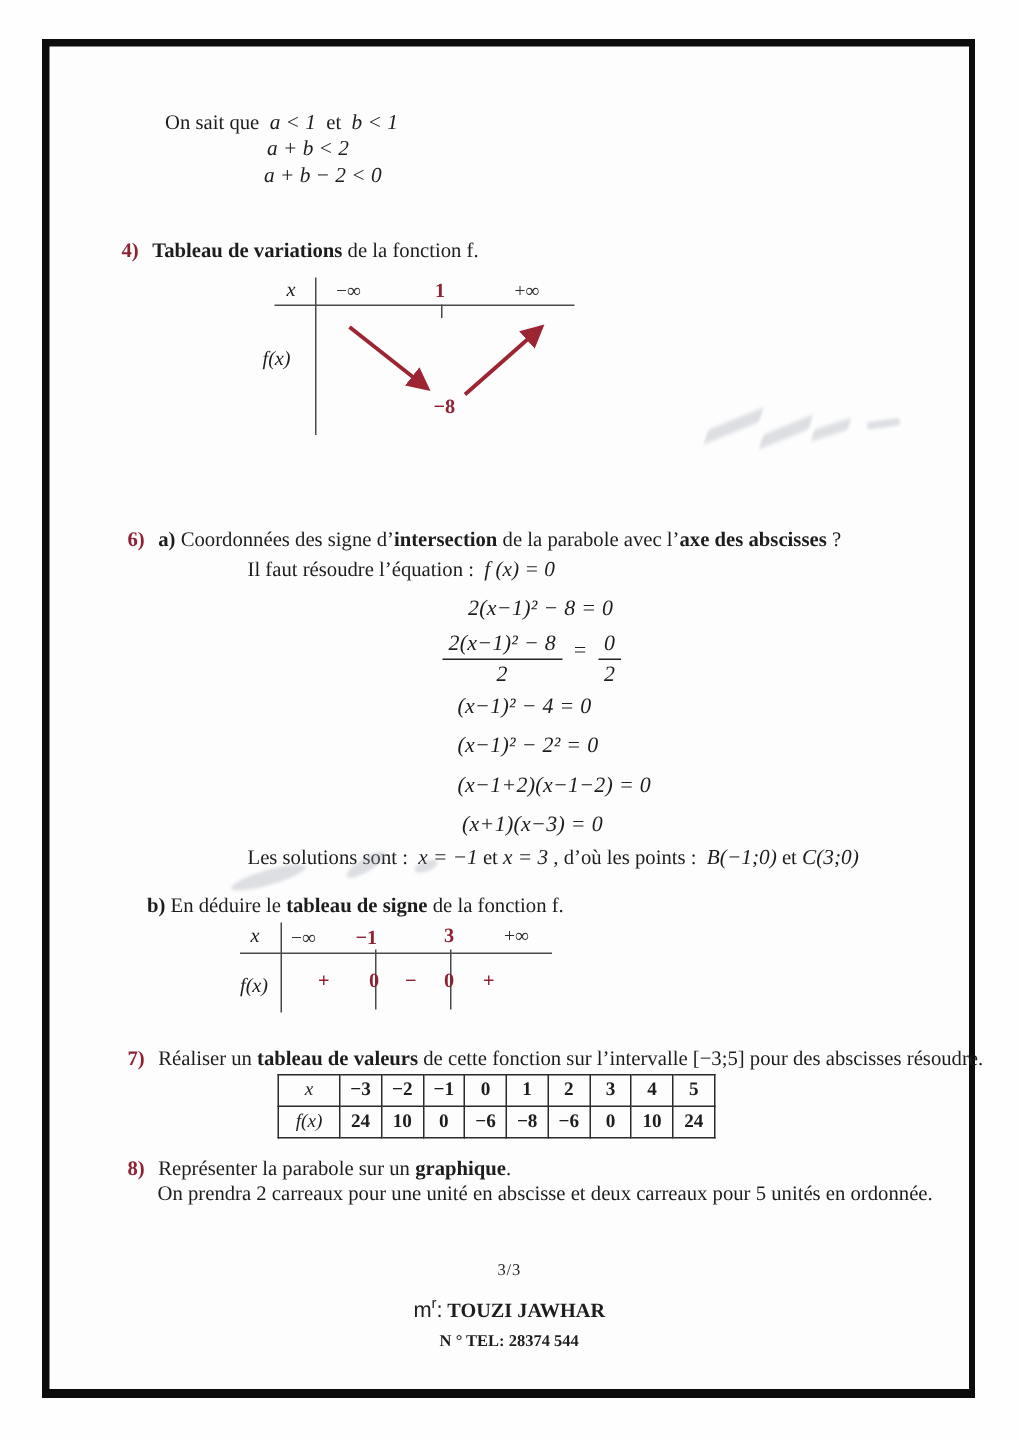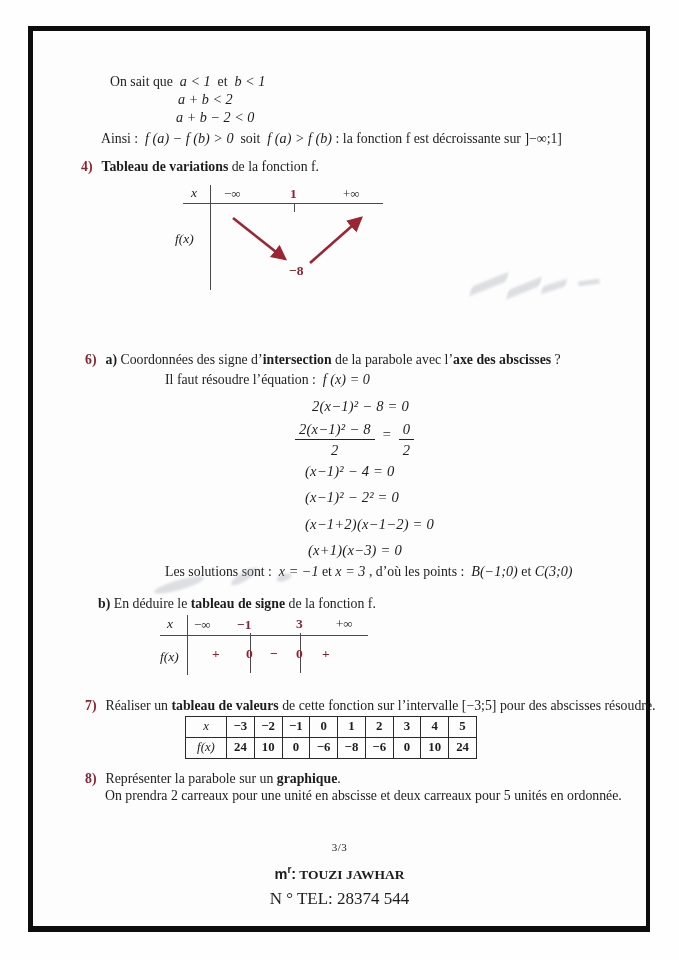--- a/index.html
+++ b/index.html
@@ -49,9 +49,6 @@
       </div>
       <div class="abs math" style="left:145px;top:60px">a + b &lt; 2</div>
       <div class="abs math" style="left:143px;top:78px">a + b − 2 &lt; 0</div>
-      <div class="abs" style="left:68px;top:99px">
-        <span>Ainsi :</span>&nbsp;&nbsp;<i class="math">f (a) − f (b) &gt; 0</i>&nbsp;&nbsp;<span>soit</span>&nbsp;&nbsp;<i class="math">f (a) &gt; f (b)</i>&nbsp;<span>: la fonction f est décroissante sur ]−∞;1]</span>
-      </div>
 
       <div class="abs" style="left:48px;top:127px">
         <span class="num">4)</span><b>Tableau de variations</b><span> de la fonction f.</span>

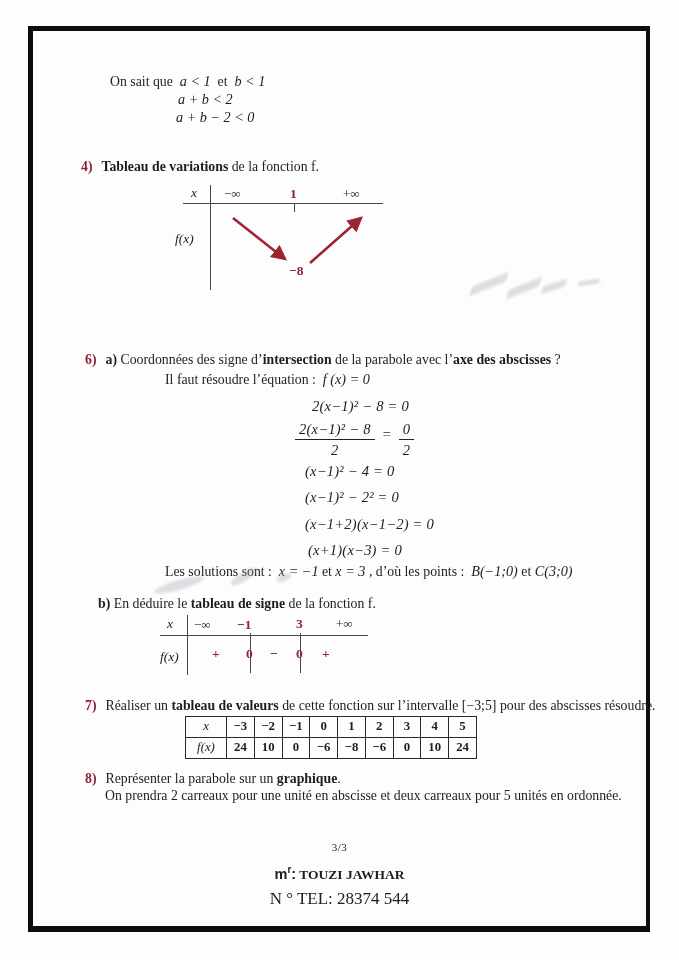--- a/index.html
+++ b/index.html
@@ -32,7 +32,7 @@
   .center{left:0;width:100%;text-align:center;white-space:normal;}
   .pagefoot{font-size:11px;letter-spacing:.5px;}
   .teacher{font-size:13.5px;font-weight:bold;}
-  .teacher .mm{font-family:"Liberation Sans", sans-serif;font-weight:bold;font-size:14.5px;}
+  .teacher .mm{font-family:"Liberation Sans", sans-serif;font-weight:normal;font-size:14.5px;}
   .teacher sup{font-size:10px;}
   .tel{font-size:17px;font-weight:normal;}
   .smudge{position:absolute;background:#99a0ac;opacity:.32;filter:blur(1.2px);border-radius:2px;}

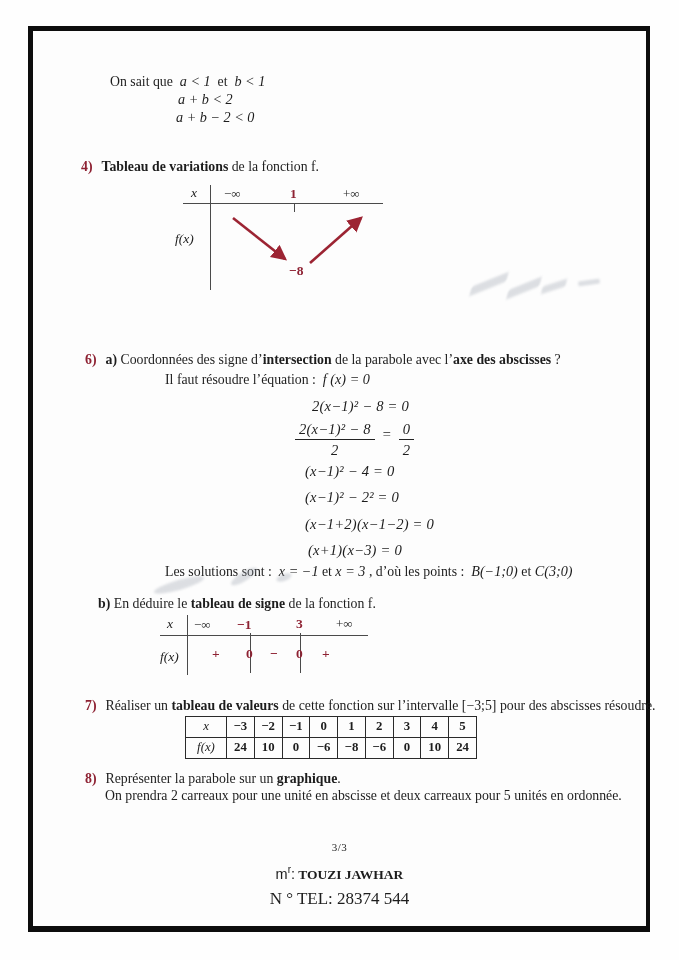--- a/index.html
+++ b/index.html
@@ -34,7 +34,7 @@
   .teacher{font-size:13.5px;font-weight:bold;}
   .teacher .mm{font-family:"Liberation Sans", sans-serif;font-weight:normal;font-size:14.5px;}
   .teacher sup{font-size:10px;}
-  .tel{font-size:17px;font-weight:normal;}
+  .tel{font-size:11px;font-weight:bold;}
   .smudge{position:absolute;background:#99a0ac;opacity:.32;filter:blur(1.2px);border-radius:2px;}
 </style>
 </head>

